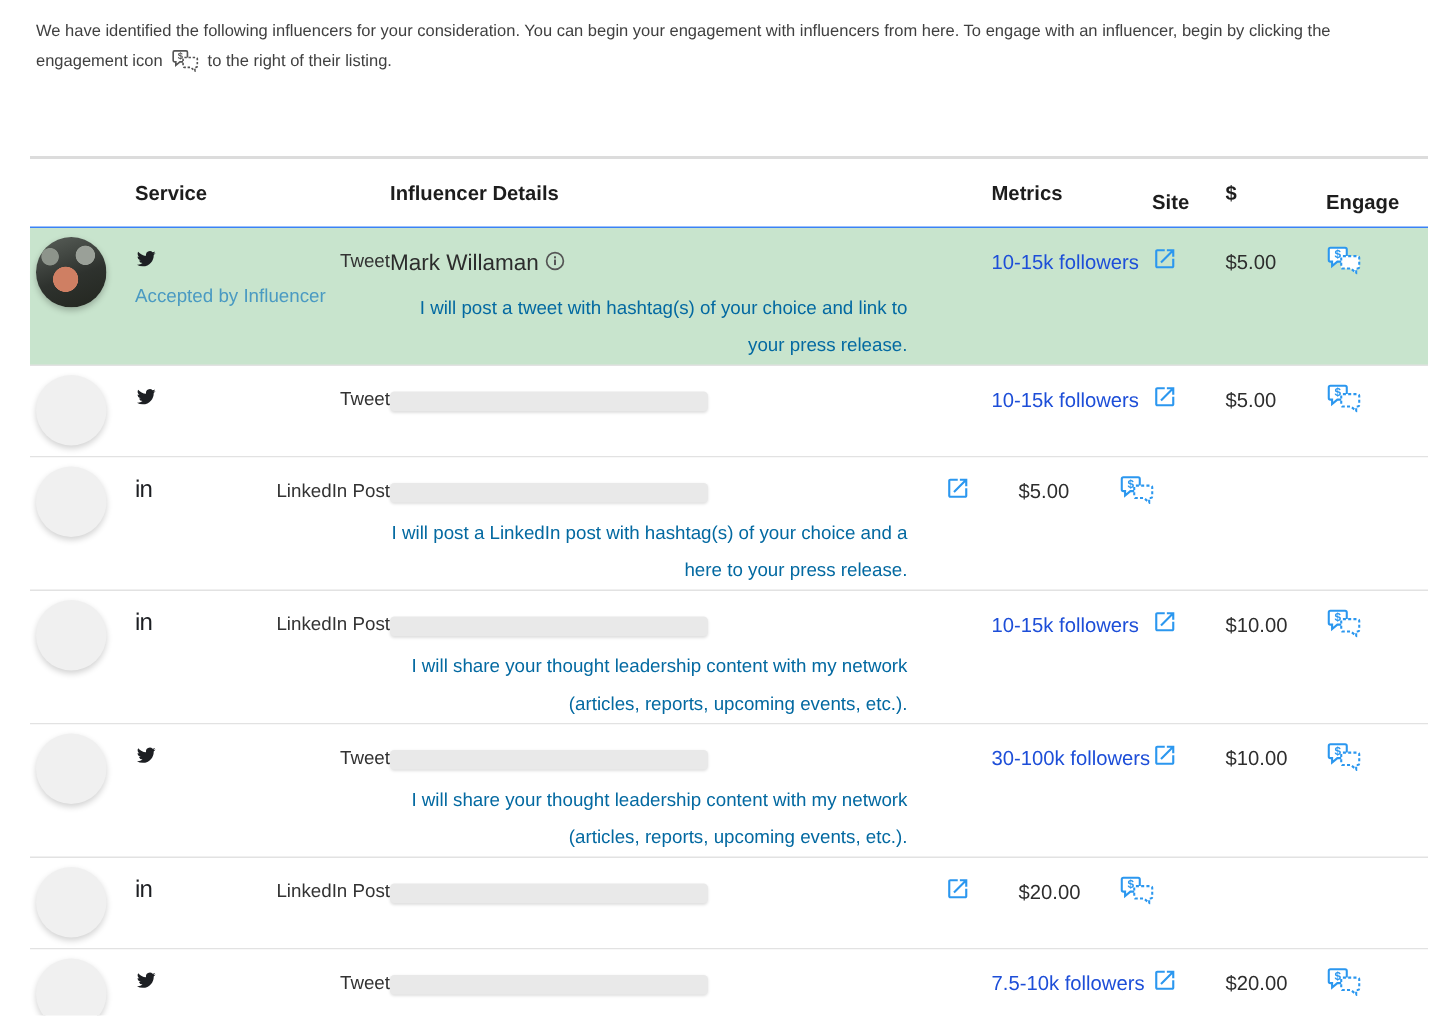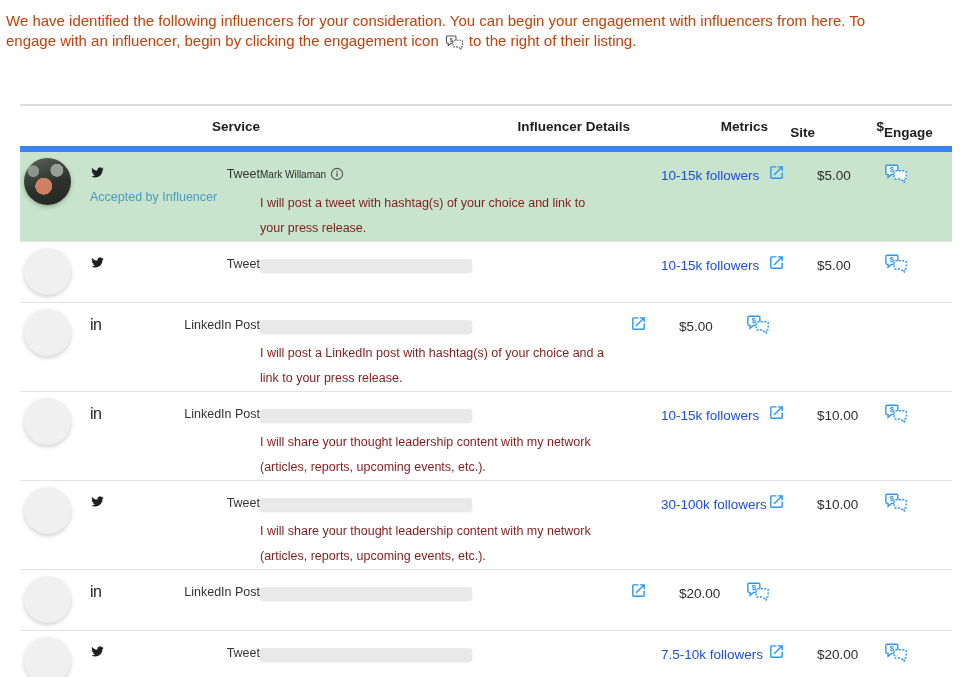--- a/index.html
+++ b/index.html
@@ -14,8 +14,8 @@
     font-family:"Liberation Sans",sans-serif;color:#404040;
   }
   .intro{
-    margin:11px 24px 0 6px;width:912px;
-    font-size:15px;line-height:20px;color:#c2410c;
+    margin:11px 24px 0 24px;width:912px;
+    font-size:11px;line-height:20px;color:#404040;
   }
   .inline-icon{display:inline-block;vertical-align:-4px;margin:0 5px 0 6px;color:#555;}
   .table{

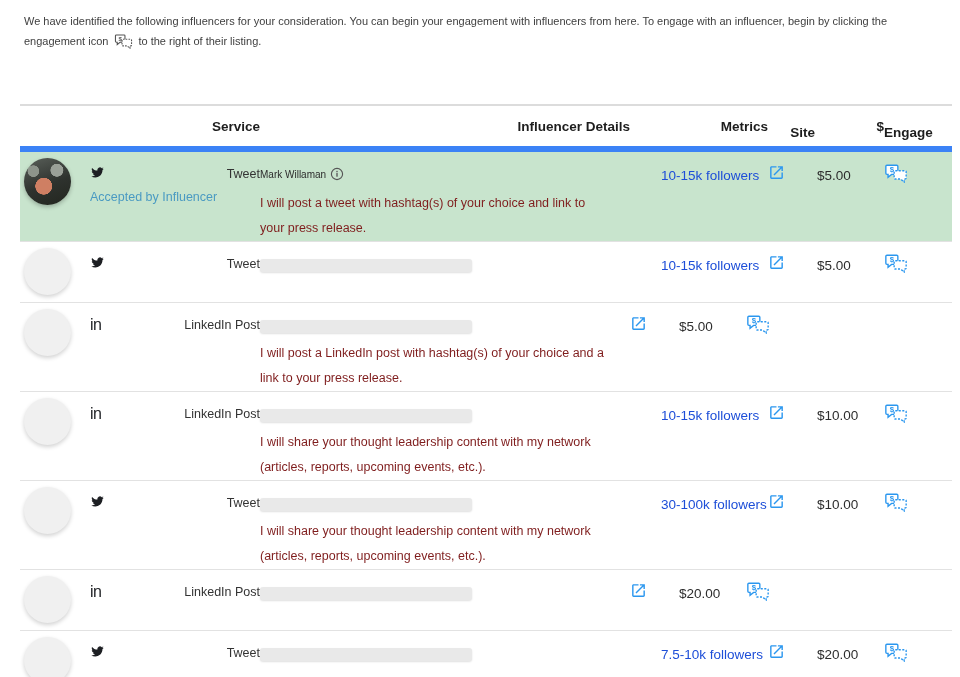--- a/index.html
+++ b/index.html
@@ -22,7 +22,7 @@
     margin:49px 0 0 20px;width:932px;
     border-top:2px solid #dcdcdc;
   }
-  .thead{display:flex;height:46px;align-items:center;border-bottom:6px solid #3b82f6;text-align:right;}
+  .thead{display:flex;height:46px;align-items:center;border-bottom:1px solid #3b82f6;}
   .th{font-weight:bold;font-size:13.5px;color:#1d1d1d;}
   .row{display:flex;border-bottom:1px solid #e2e2e2;min-height:61px;background:#fff;}
   .row.highlight{background:var(--green);min-height:85px;}

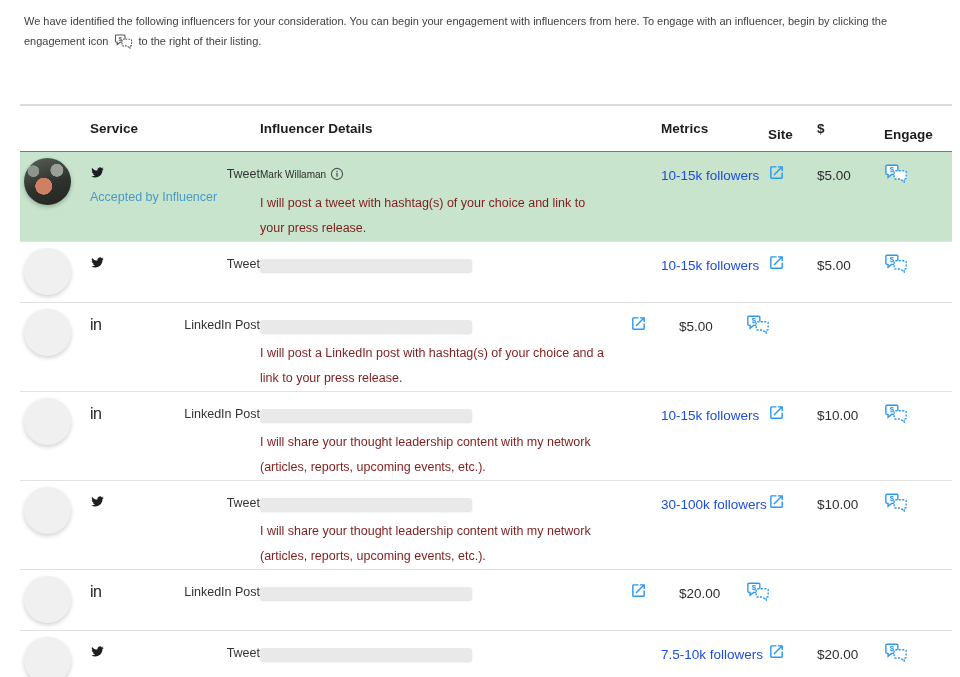--- a/index.html
+++ b/index.html
@@ -48,7 +48,7 @@
   .tw{color:#1d1f23;}
   .li{font-weight:normal;font-size:16px;color:#1d1f23;letter-spacing:-.5px;line-height:1;}
   .status{margin-top:8px;font-size:12.5px;color:var(--teal);}
-  .name-line{display:flex;align-items:center;gap:4px;font-size:10px;color:#2c2c2c;}
+  .name-line{display:flex;align-items:center;gap:4px;font-size:15px;color:#2c2c2c;}
   .info{color:#555;display:inline-block;margin-top:1px;}
   .name-bar{width:212px;height:13px;margin-top:3px;border-radius:3px;background:#e9e9e9;box-shadow:0 1px 2px rgba(0,0,0,.13);}
   .desc{margin-top:8px;font-size:12.5px;line-height:25px;color:#7f1d1d;max-width:345px;}

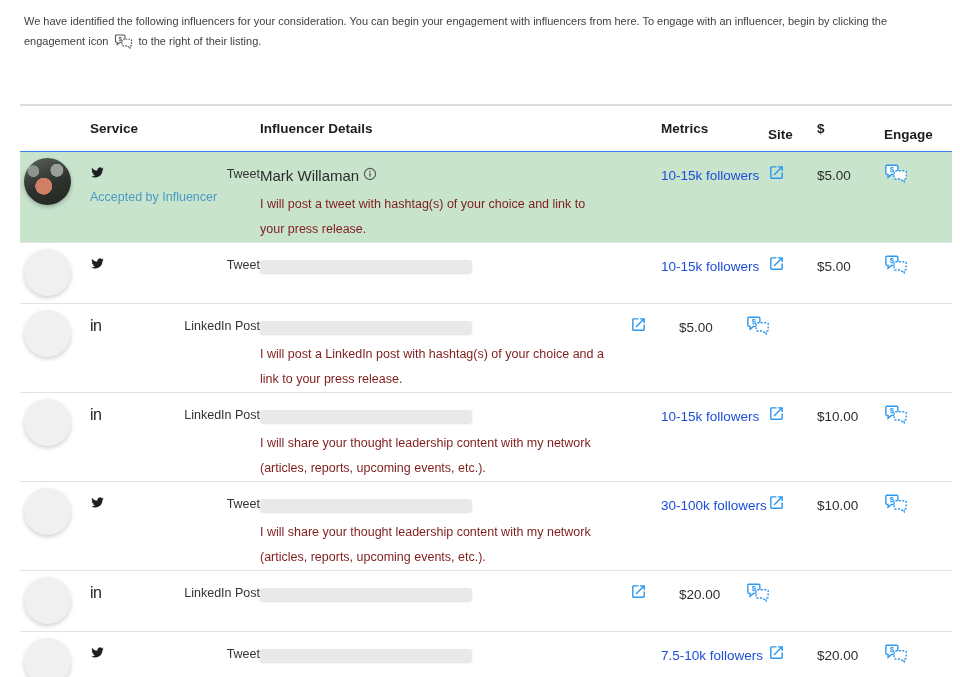--- a/index.html
+++ b/index.html
@@ -51,7 +51,7 @@
   .name-line{display:flex;align-items:center;gap:4px;font-size:15px;color:#2c2c2c;}
   .info{color:#555;display:inline-block;margin-top:1px;}
   .name-bar{width:212px;height:13px;margin-top:3px;border-radius:3px;background:#e9e9e9;box-shadow:0 1px 2px rgba(0,0,0,.13);}
-  .desc{margin-top:8px;font-size:12.5px;line-height:25px;color:#7f1d1d;max-width:345px;}
+  .desc{margin-top:8px;font-size:12.5px;line-height:25px;color:#0369a1;max-width:345px;text-align:right;}
   .metrics{font-size:13.5px;color:#1d4ed8;}
   .price{font-size:13.5px;color:#2d2d2d;}
   .site-link,.engage-btn{color:var(--blue);display:inline-block;cursor:pointer;text-decoration:none;}

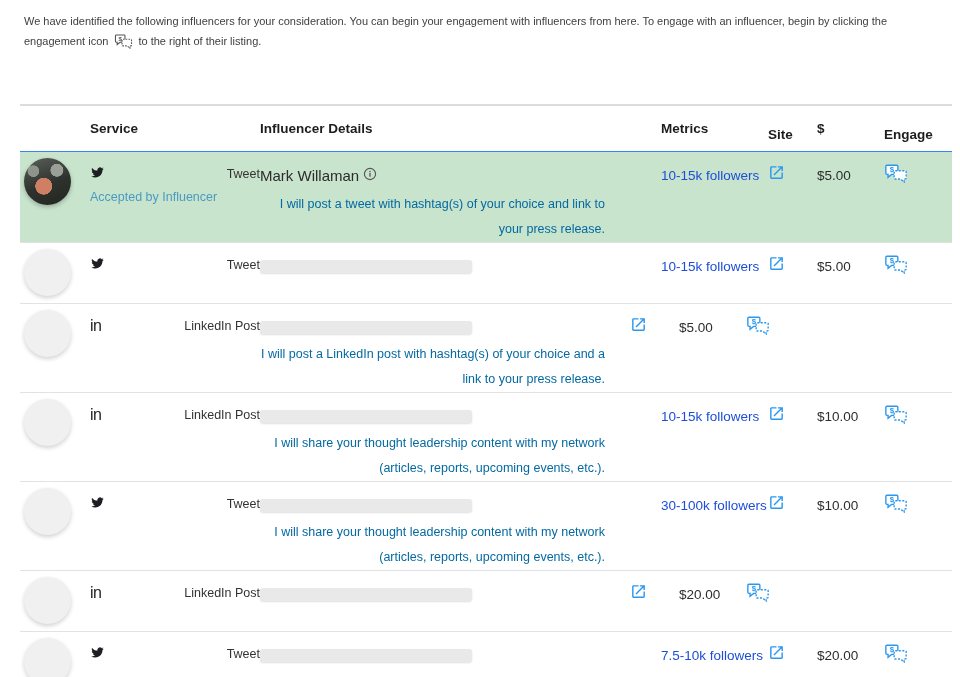--- a/index.html
+++ b/index.html
@@ -190,7 +190,7 @@
     <div class="col col-details">
 
       <div class="name-bar"></div>
-      <div class="desc">I will post a LinkedIn post with hashtag(s) of your choice and a link to your press release.</div>
+      <div class="desc">I will post a LinkedIn post with hashtag(s) of your choice and a here to your press release.</div>
     </div>
     <div class="col col-site">
       <a class="site-link"><svg width="17" height="17">

